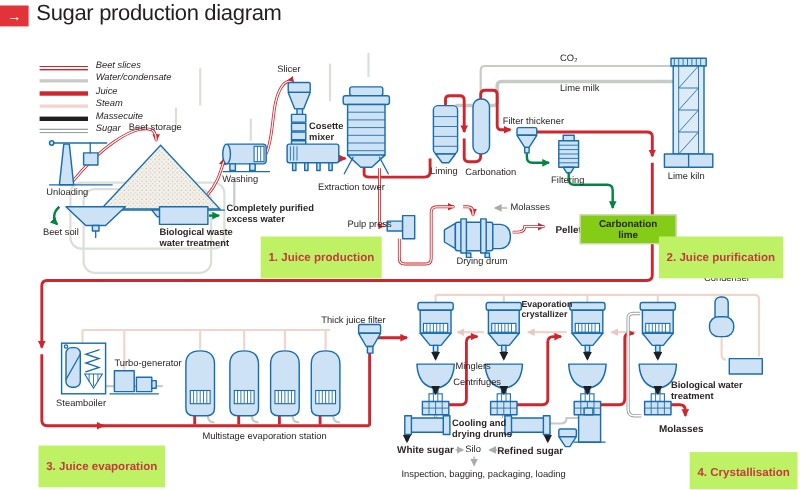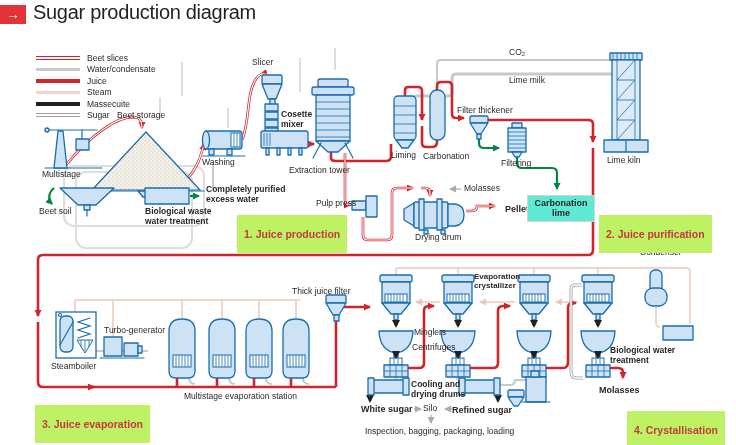--- a/index.html
+++ b/index.html
@@ -10,7 +10,7 @@
              color:#fff;font-weight:bold;font-size:13px;line-height:19px;text-align:center;}
   .title{position:absolute;left:33px;top:1px;font-size:20px;font-weight:normal;color:#231f20;z-index:3;letter-spacing:-0.3px;}
   .legend{position:absolute;left:36px;top:52px;z-index:3;}
-  .lg-row{display:flex;align-items:center;height:11.5px;}
+  .lg-row{display:flex;align-items:flex-end;height:11.5px;font-style:italic;}
   .lg-line{width:44px;margin-right:7px;flex:none;}
   .lg-0{height:4px;background:linear-gradient(to bottom,#d0252c 0 25%,#fff 25% 75%,#d0252c 75% 100%);}
   .lg-1{height:3px;background:#c6ccc5;}

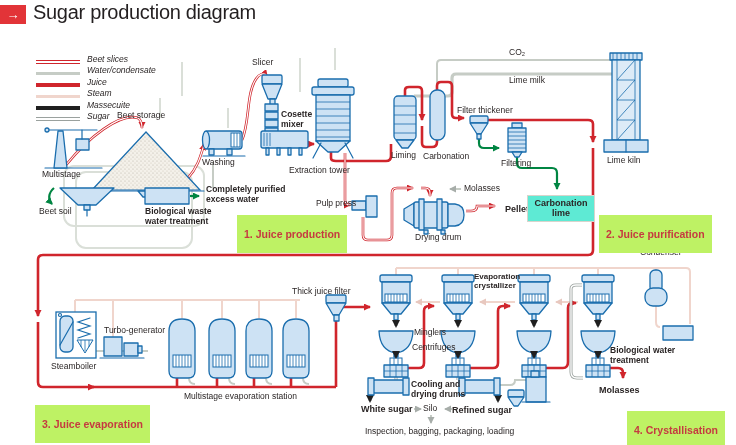--- a/index.html
+++ b/index.html
@@ -465,7 +465,7 @@
   <div class="lbl" style="left:252px;top:58px">Slicer</div>
   <div class="lbl wrap" style="left:281px;top:110px;width:44px">Cosette mixer</div>
   <div class="lbl" style="left:202px;top:158px">Washing</div>
-  <div class="lbl" style="left:42px;top:170px">Multistage</div>
+  <div class="lbl" style="left:42px;top:170px">Unloading</div>
   <div class="lbl" style="left:39px;top:207px">Beet soil</div>
   <div class="lbl wrap" style="left:145px;top:207px;width:82px">Biological waste water treatment</div>
   <div class="lbl wrap" style="left:206px;top:185px;width:95px">Completely purified excess water</div>

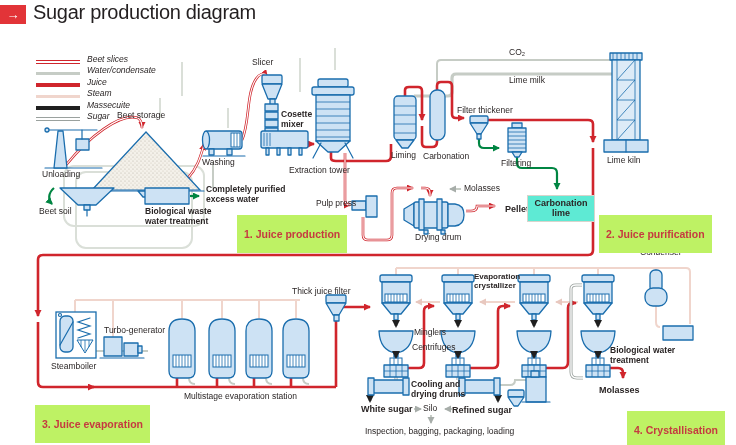--- a/index.html
+++ b/index.html
@@ -24,7 +24,7 @@
   .b{font-weight:bold;font-size:9px;}
   .sec{position:absolute;background:#bef264;color:#c53a40;font-weight:bold;font-size:10.5px;
        padding:13px 7px;z-index:3;white-space:nowrap;}
-  .boxed{background:#5eead4;border:1px solid #d8d4cc;text-align:center;padding:2px 2px;width:62px;white-space:normal;line-height:1.15;}
+  .boxed{background:#84cc16;border:1px solid #d8d4cc;text-align:center;padding:2px 12px;width:62px;white-space:normal;line-height:1.15;}
 </style>
 </head>
 <body>

